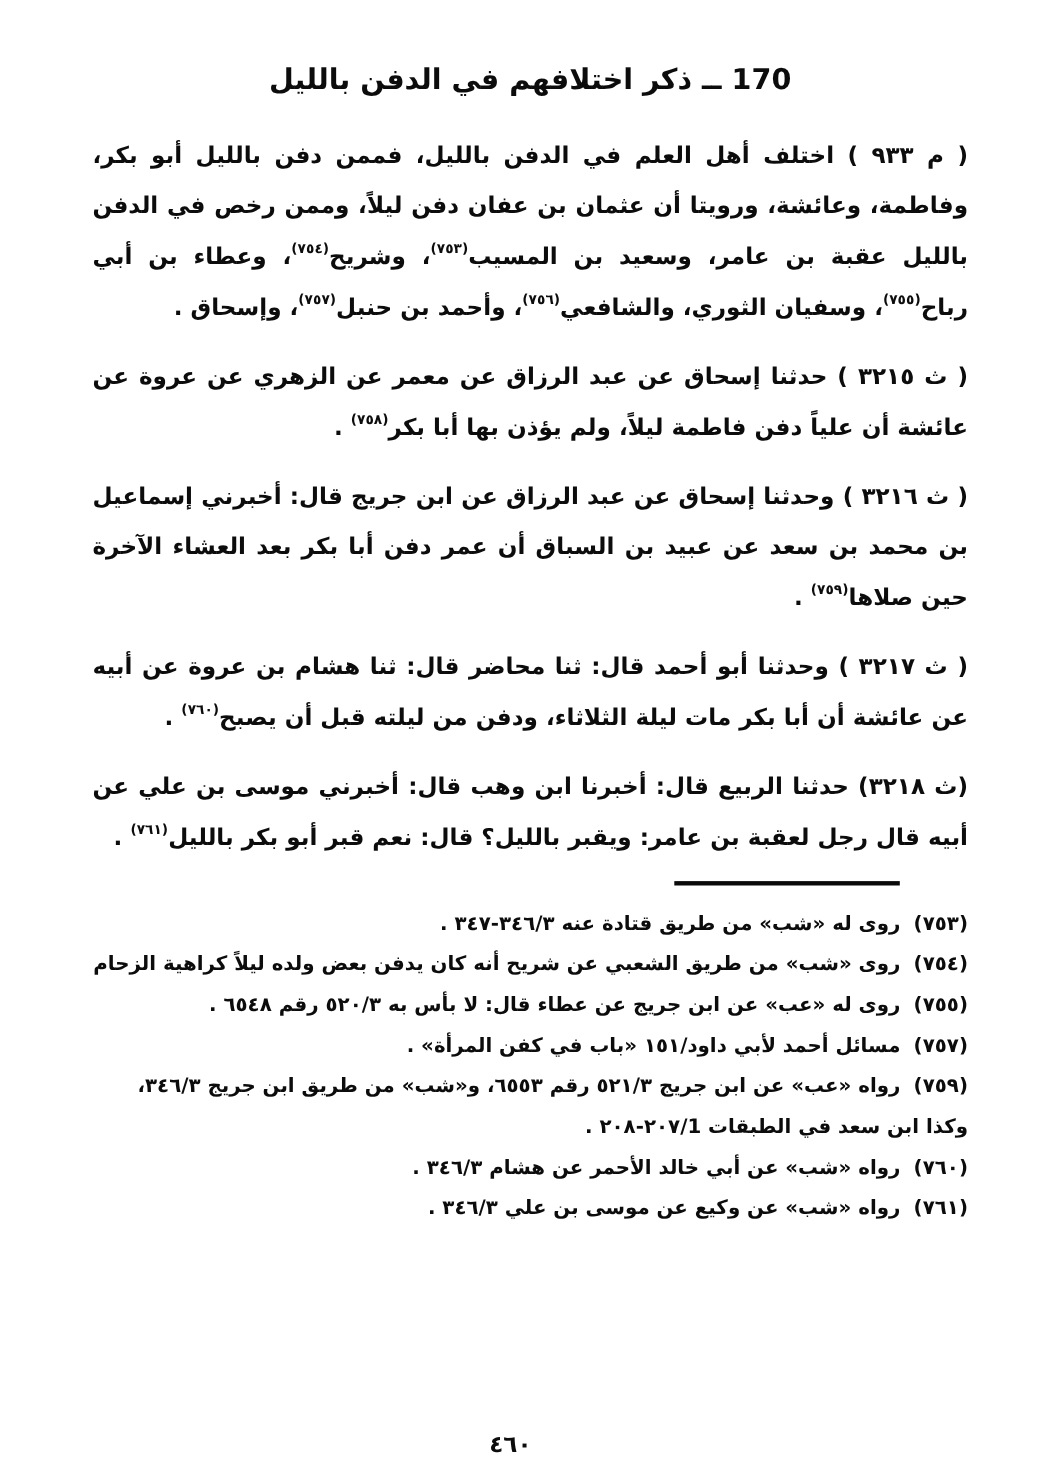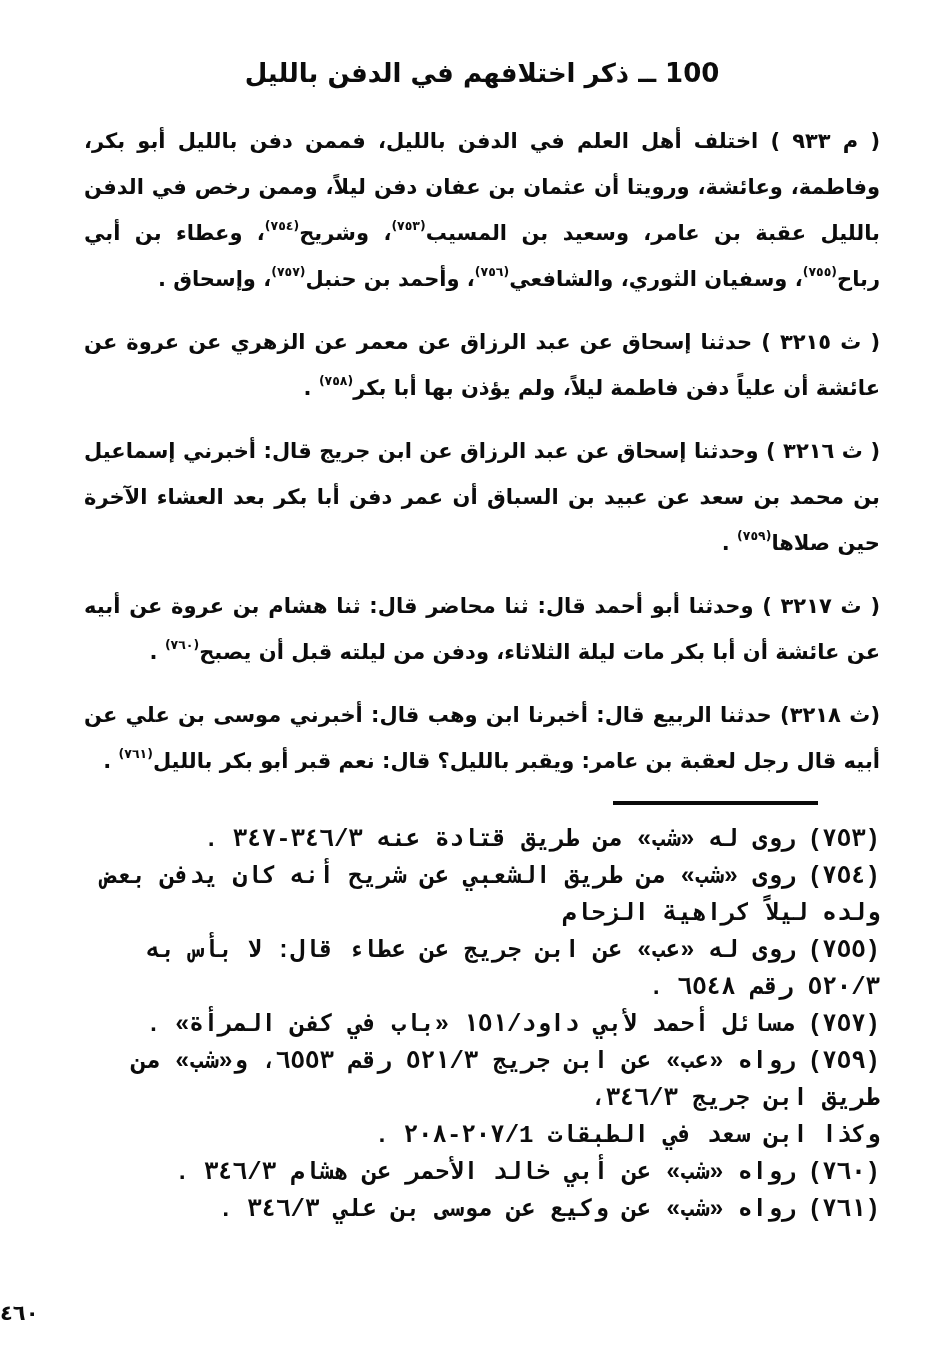--- a/index.html
+++ b/index.html
@@ -85,7 +85,7 @@
 <body>
 
 <div class="page">
-  <h1 class="title">100 ــ ذكر اختلافهم في الدفن بالليل</h1>
+  <h1 class="title">170 ــ ذكر اختلافهم في الدفن بالليل</h1>
 
   <section class="body-text" id="body-text">
       <p class="para">( م ٩٣٣ ) اختلف أهل العلم في الدفن بالليل، فممن دفن بالليل أبو بكر، وفاطمة، وعائشة، ورويتا أن عثمان بن عفان دفن ليلاً، وممن رخص في الدفن بالليل عقبة بن عامر، وسعيد بن المسيب<sup>(٧٥٣)</sup>، وشريح<sup>(٧٥٤)</sup>، وعطاء بن أبي رباح<sup>(٧٥٥)</sup>، وسفيان الثوري، والشافعي<sup>(٧٥٦)</sup>، وأحمد بن حنبل<sup>(٧٥٧)</sup>، وإسحاق .</p>

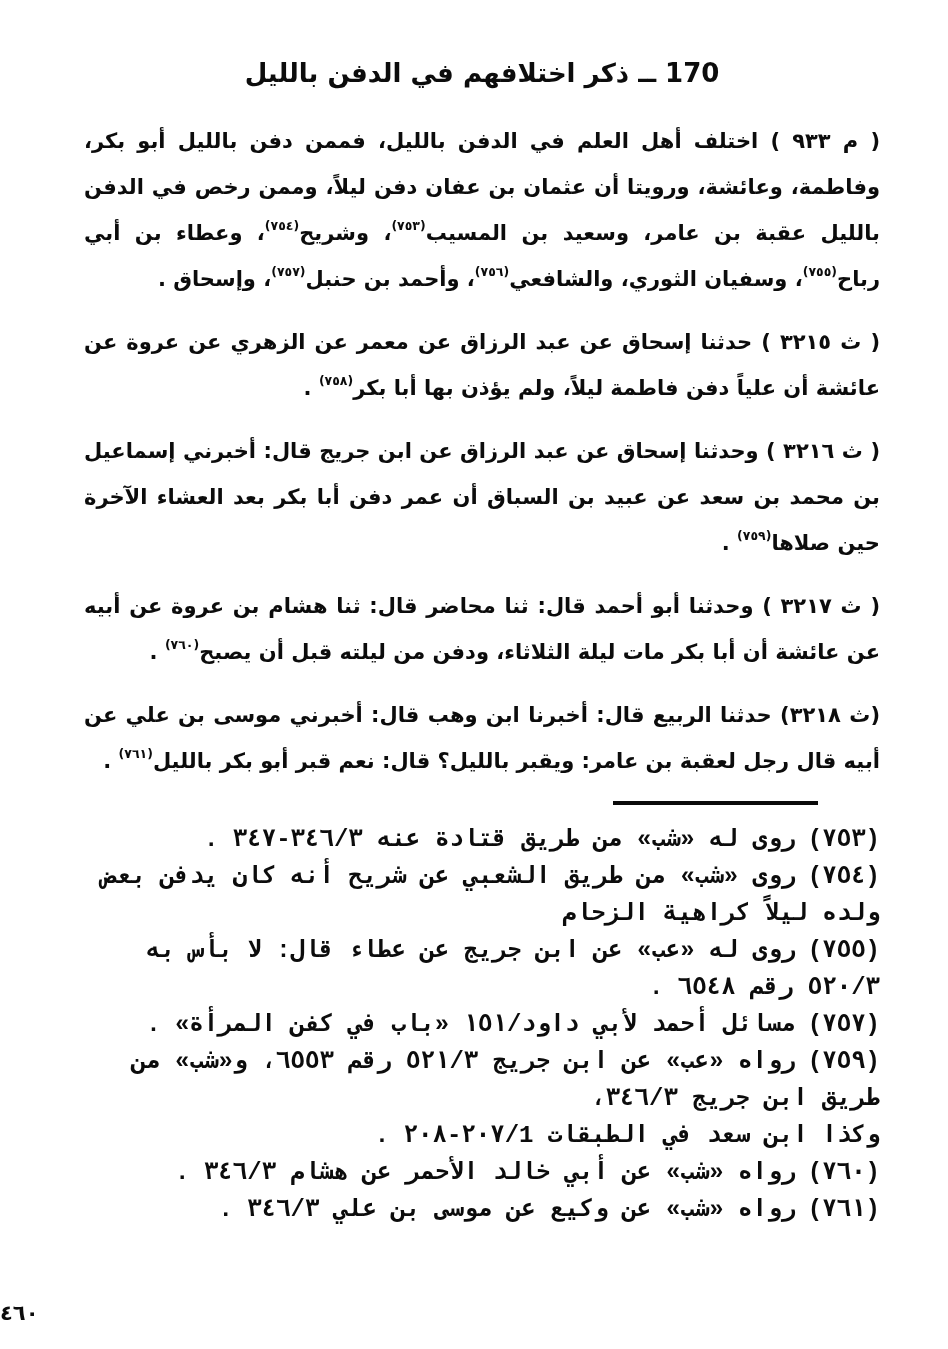--- a/index.html
+++ b/index.html
@@ -54,12 +54,11 @@
   .footnotes { }
   .fn-entry { }
   .fn-line {
-    font-size: 24px;
+    font-size: 18px;
     font-weight: bold;
     line-height: 37px;
     text-align: right;
     white-space: normal;
-    font-family: Liberation Mono, monospace;
   }
   .fn-num {
     display: inline-block;

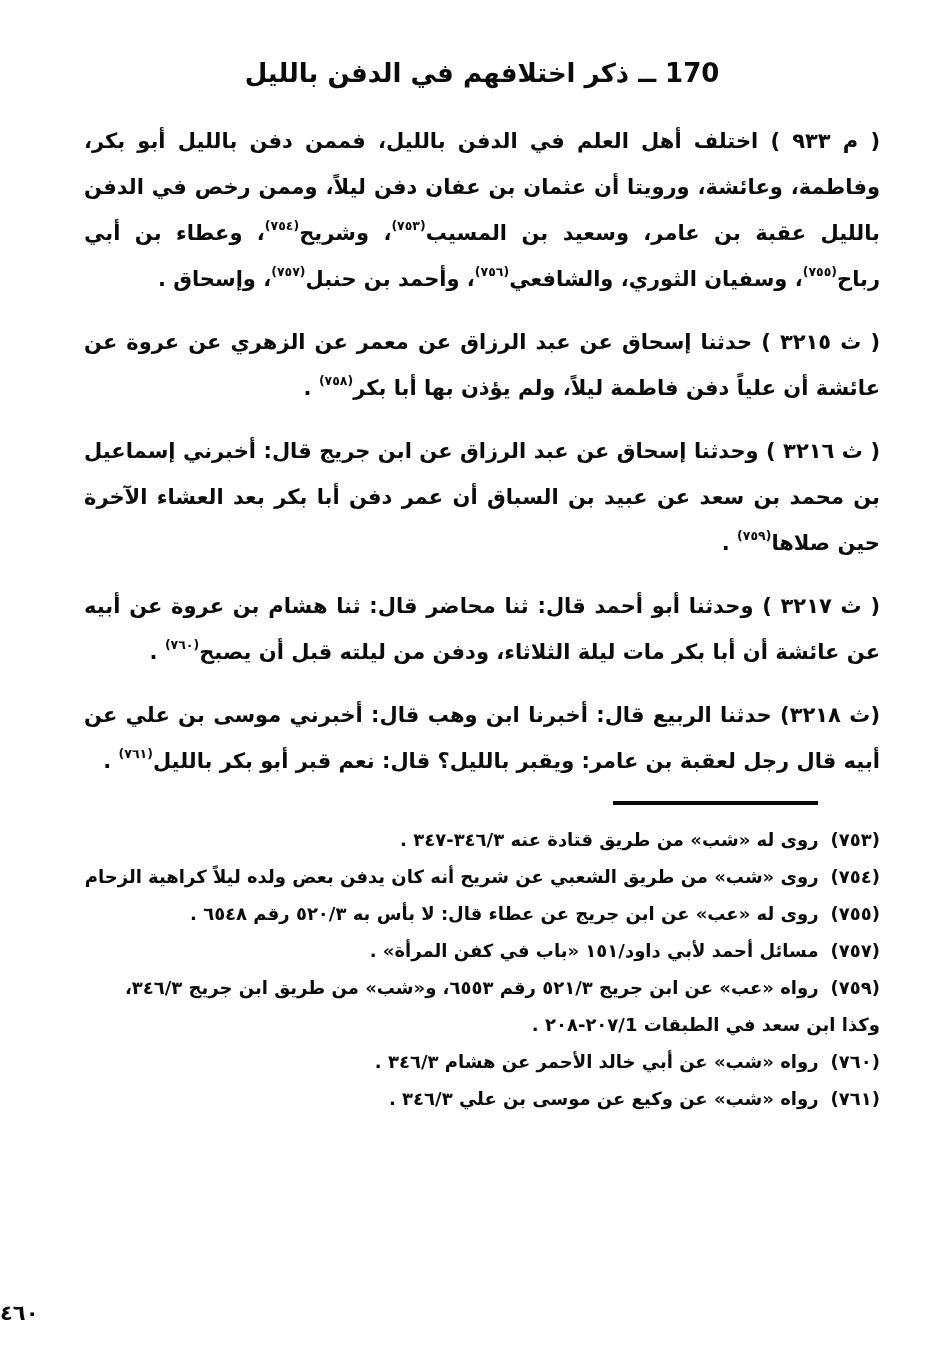--- a/index.html
+++ b/index.html
@@ -75,7 +75,7 @@
     left: 0;
     right: 20px;
     bottom: 24px;
-    text-align: left;
+    text-align: center;
     font-size: 21px;
     font-weight: bold;
   }

